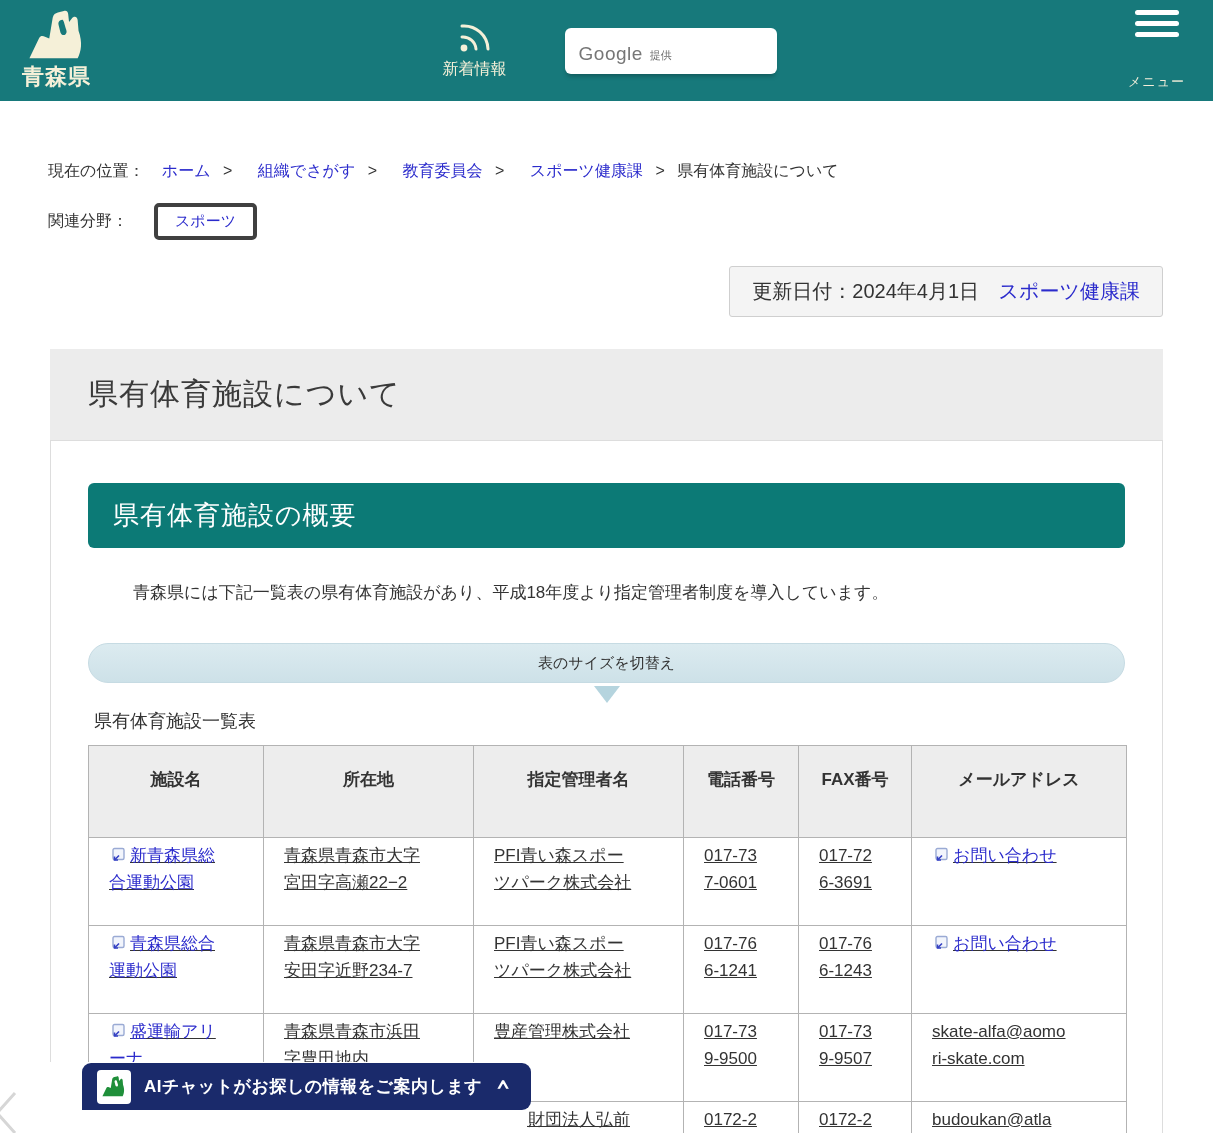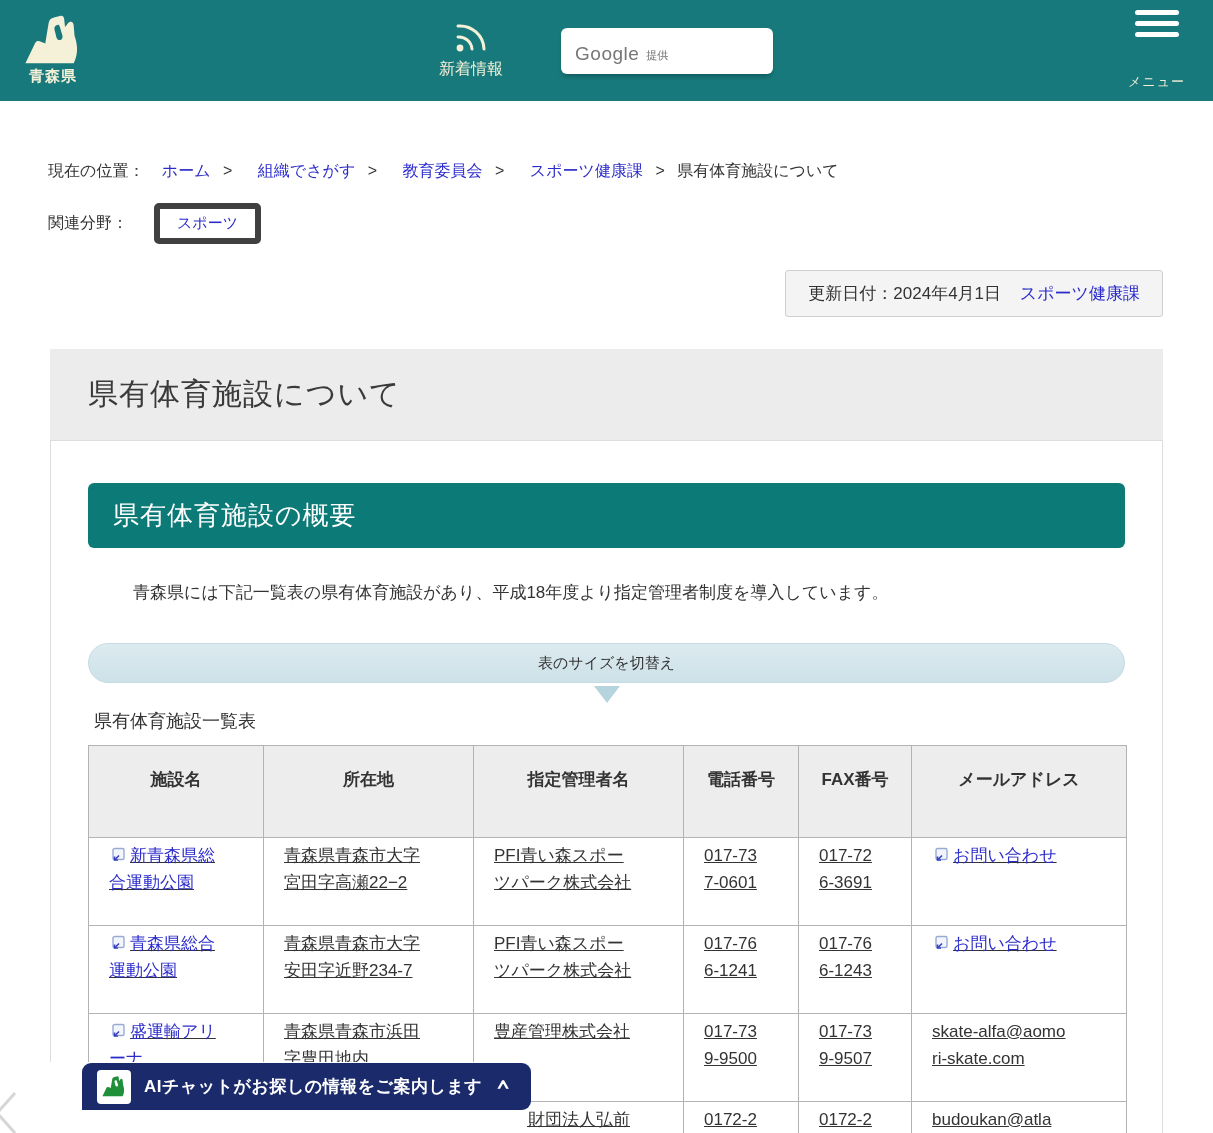--- a/index.html
+++ b/index.html
@@ -11,7 +11,7 @@
                  padding:0 28px 0 22px; position:relative; }
   .logo-block { display:flex; flex-direction:column; align-items:center; cursor:pointer; }
   .logo-block svg { width:62px; height:50px; }
-  .logo-text { color:#f5f0d8; font-size:15px; font-weight:bold; letter-spacing:1px; margin-top:2px; }
+  .logo-text { color:#f5f0d8; font-size:22px; font-weight:bold; letter-spacing:1px; margin-top:2px; }
   .news-block { margin-left:auto; display:flex; flex-direction:column; align-items:center; cursor:pointer; }
   .news-block svg { width:40px; height:34px; }
   .news-label { color:#f5f0d8; font-size:16px; margin-top:4px; }

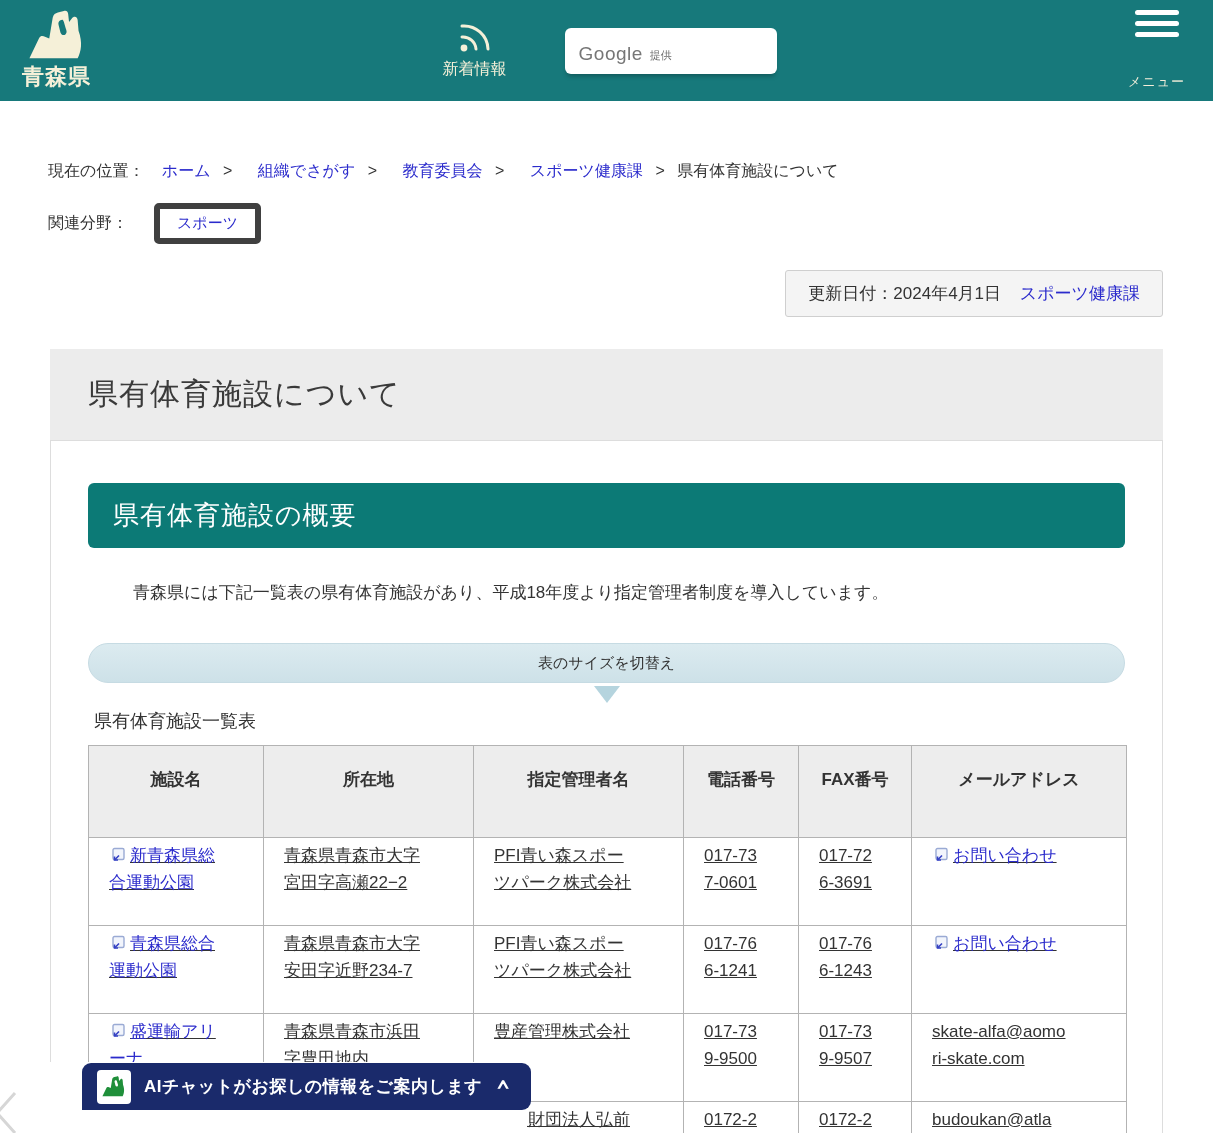--- a/index.html
+++ b/index.html
@@ -30,7 +30,7 @@
   .breadcrumb { margin:58px 50px 0 48px; font-size:16px; line-height:24px; }
   .breadcrumb .sep { margin:0 8px; color:#333; }
   .related-row { margin:20px 50px 0 48px; display:flex; align-items:center; font-size:16px; }
-  .tag-chip { display:inline-block; margin-left:26px; padding:5px 17px; border:6px solid #404040;
+  .tag-chip { display:inline-block; margin-left:26px; padding:5px 17px; border:4px solid #404040;
               border-radius:5px; color:#2b2bcc; font-size:15px; background:#fff; cursor:pointer; }
   .update-row { margin:26px 50px 0; display:flex; justify-content:flex-end; }
   .update-box { background:#f4f4f4; border:1px solid #cfcfcf; border-radius:3px;

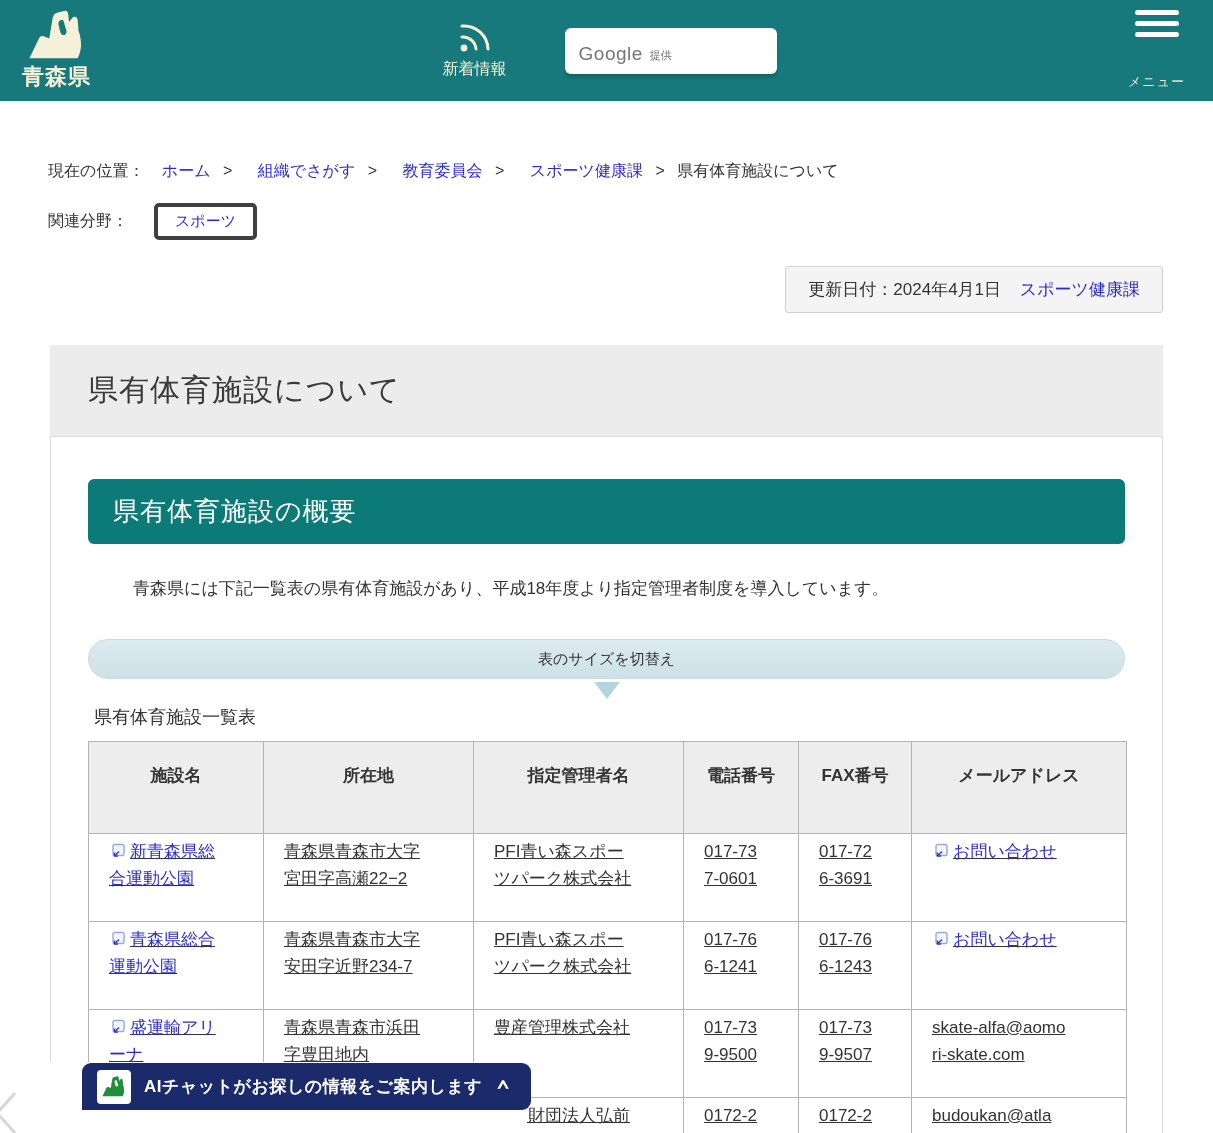--- a/index.html
+++ b/index.html
@@ -34,7 +34,7 @@
               border-radius:5px; color:#2b2bcc; font-size:15px; background:#fff; cursor:pointer; }
   .update-row { margin:26px 50px 0; display:flex; justify-content:flex-end; }
   .update-box { background:#f4f4f4; border:1px solid #cfcfcf; border-radius:3px;
-                padding:11px 22px; font-size:17px; }
+                padding:11px 22px; font-size:20px; }
   .update-box a { margin-left:14px; }
 
   

